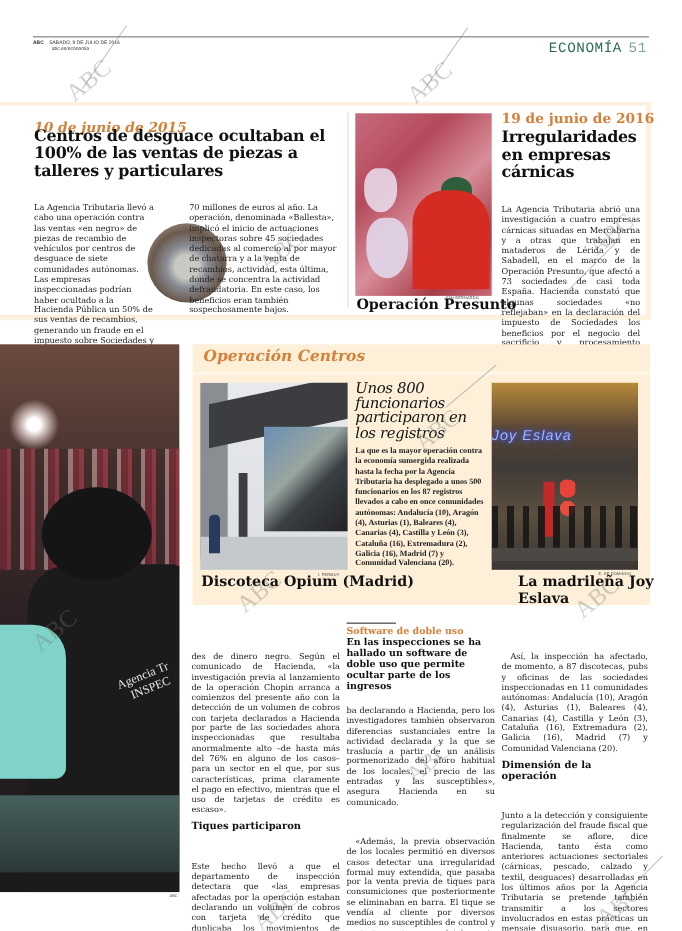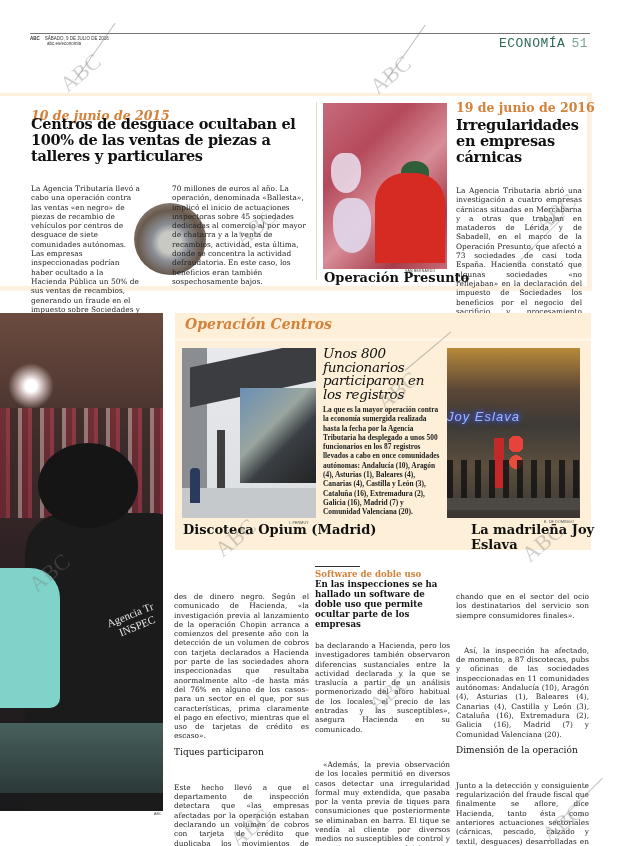--- a/index.html
+++ b/index.html
@@ -57,7 +57,7 @@
   .img-opium .man { position: absolute; left: 8px; top: 120px; width: 10px; height: 35px; background: #2a3a5c; border-radius: 4px 4px 0 0; }
 
   .img-joy { background: linear-gradient(180deg, #b78a3a 0%, #5a4636 25%, #3e3a36 45%, #5b4f3e 70%, #3a3633 100%); }
-  .img-joy .neon { position: absolute; left: 0; top: 40px; width: 133px; height: 16px; color: #9fb7ff; font-family: "Liberation Sans", sans-serif; font-style: italic; font-size: 13px; text-shadow: 0 0 4px #3a5cff, 0 0 8px #3a5cff; letter-spacing: 1px; margin-top: 21px; }
+  .img-joy .neon { position: absolute; left: 0; top: 40px; width: 133px; height: 16px; color: #9fb7ff; font-family: "Liberation Sans", sans-serif; font-style: italic; font-size: 13px; text-shadow: 0 0 4px #3a5cff, 0 0 8px #3a5cff; letter-spacing: 1px; }
   .img-joy .door-red { position: absolute; left: 47px; top: 90px; width: 10px; height: 50px; background: #c22a2a; }
   .img-joy .lanterns { position: absolute; left: 62px; top: 88px; width: 14px; height: 40px; background: radial-gradient(circle at 50% 20%, #e8433b 0 25%, transparent 26%), radial-gradient(circle at 50% 65%, #e74c3c 0 25%, transparent 26%); }
   .img-joy .people { position: absolute; left: 0; top: 112px; width: 133px; height: 40px; background: repeating-linear-gradient(90deg, #111 0 6px, transparent 6px 14px); opacity: 0.8; }

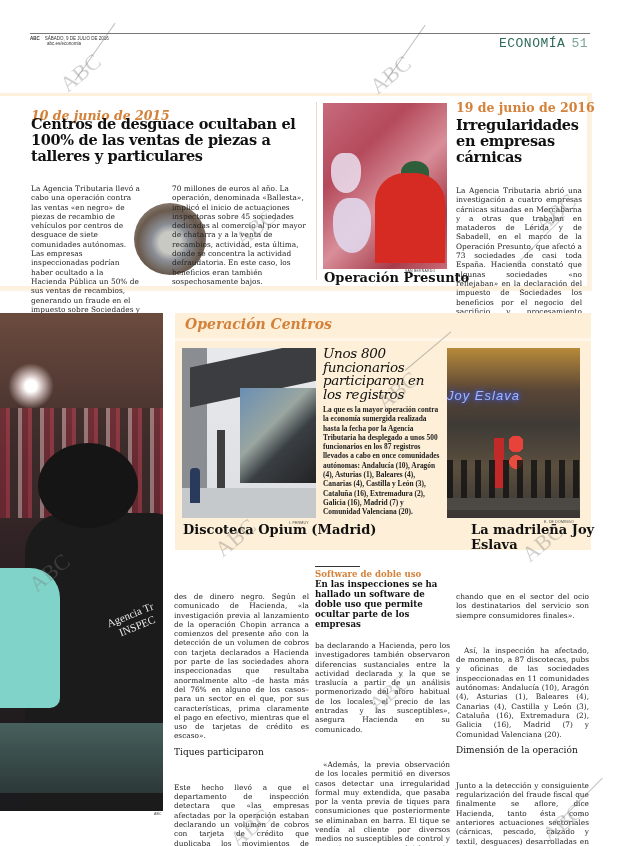--- a/index.html
+++ b/index.html
@@ -169,7 +169,7 @@
 <div class="short-rule" style="left:315px; top:566px; width:45px;"></div>
 <div class="abs" style="left:315px; top:569px; width:135px;">
   <div class="section-kicker">Software de doble uso</div>
-  <div class="section-head">En las inspecciones se ha hallado un software de doble uso que permite ocultar parte de los empresas</div>
+  <div class="section-head">En las inspecciones se ha hallado un software de doble uso que permite ocultar parte de los ingresos</div>
   <div class="body-text justify" style="margin-top:12px;">ba declarando a Hacienda, pero los investigadores también observaron diferencias sustanciales entre la actividad declarada y la que se traslucía a partir de un análisis pormenorizado del aforo habitual de los locales, el precio de las entradas y las susceptibles», asegura Hacienda en su comunicado.</div>
   <div class="body-text justify indent">«Además, la previa observación de los locales permitió en diversos casos detectar una irregularidad formal muy extendida, que pasaba por la venta previa de tiques para consumiciones que posteriormente se eliminaban en barra. El tique se vendía al cliente por diversos medios no susceptibles de control y posteriormente se dejaba sin documentar la consumición, aprove-</div>
 </div>

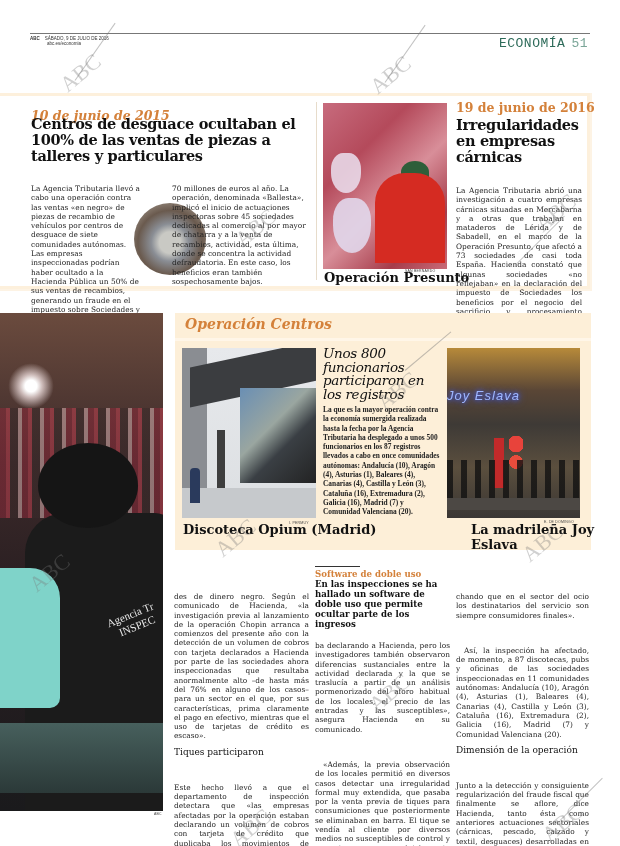--- a/index.html
+++ b/index.html
@@ -175,7 +175,6 @@
 </div>
 
 <div class="abs" style="left:456px; top:566px; width:133px;">
-  <div class="body-text justify">chando que en el sector del ocio los destinatarios del servicio son siempre consumidores finales».</div>
   <div class="body-text justify indent">Así, la inspección ha afectado, de momento, a 87 discotecas, pubs y oficinas de las sociedades inspeccionadas en 11 comunidades autónomas: Andalucía (10), Aragón (4), Asturias (1), Baleares (4), Canarias (4), Castilla y León (3), Cataluña (16), Extremadura (2), Galicia (16), Madrid (7) y Comunidad Valenciana (20).</div>
   <div class="sub-head" style="margin-top:6px;">Dimensión de la operación</div>
   <div class="body-text justify">Junto a la detección y consiguiente regularización del fraude fiscal que finalmente se aflore, dice Hacienda, tanto ésta como anteriores actuaciones sectoriales (cárnicas, pescado, calzado y textil, desguaces) desarrolladas en los últimos años por la Agencia Tributaria se pretende también transmitir a los sectores involucrados en estas prácticas un mensaje disuasorio, para que, en su caso, las reconduzcan hacia el correcto pago de sus obligaciones tributarias.</div>

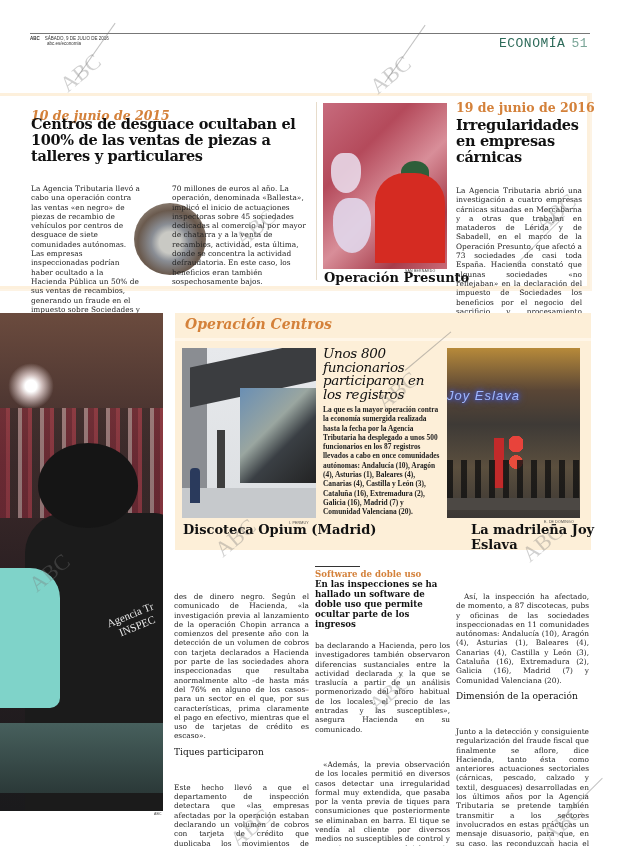--- a/index.html
+++ b/index.html
@@ -71,7 +71,7 @@
 
   .section-kicker { font-family: "DejaVu Serif", serif; font-weight: bold; color: #d4813a; font-size: 8.6px; }
   .section-head { font-family: "DejaVu Serif", serif; font-weight: bold; color: #111; font-size: 8.6px; line-height: 10px; }
-  .sub-head { font-family: "DejaVu Serif", serif; font-weight: normal; color: #111; font-size: 9px; }
+  .sub-head { font-family: "DejaVu Serif", serif; font-weight: bold; color: #111; font-size: 9px; }
   .short-rule { position: absolute; height: 1px; background: #333; }
 
   .justify { text-align: justify; }

